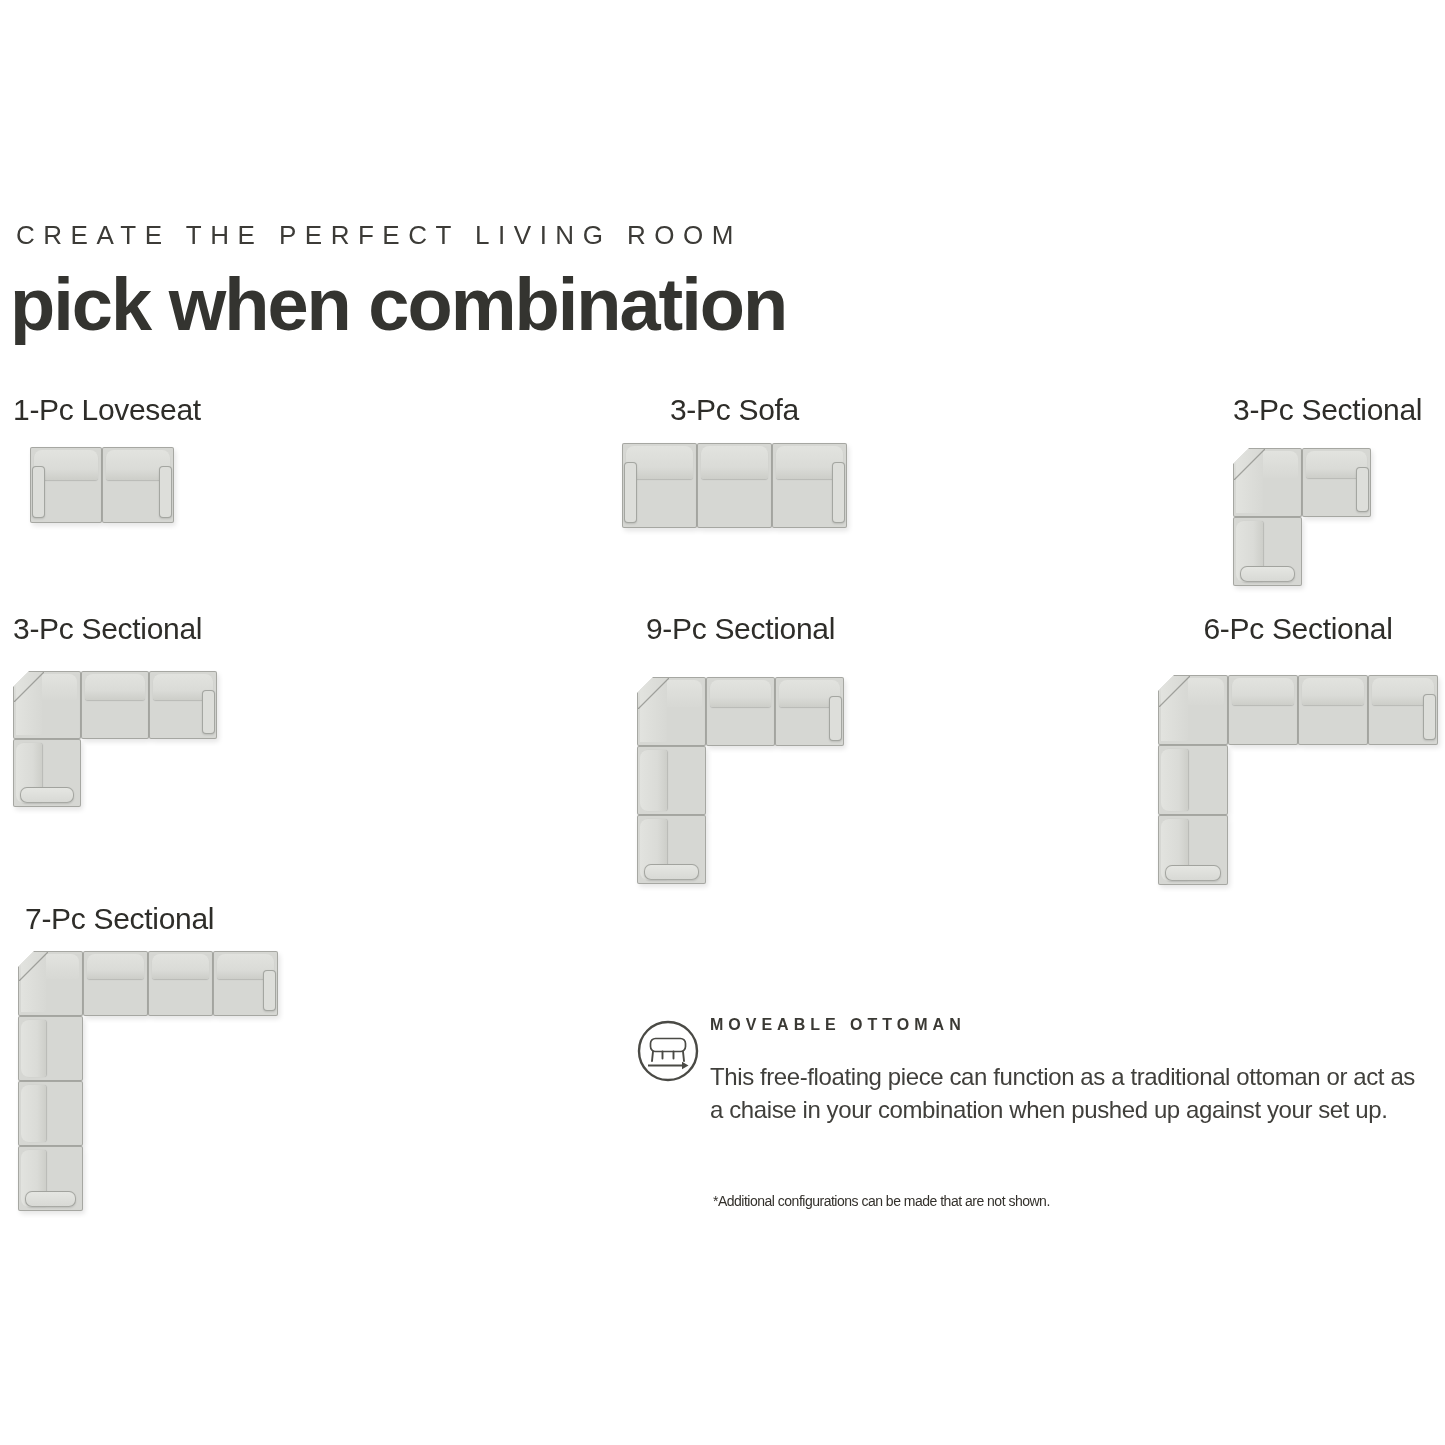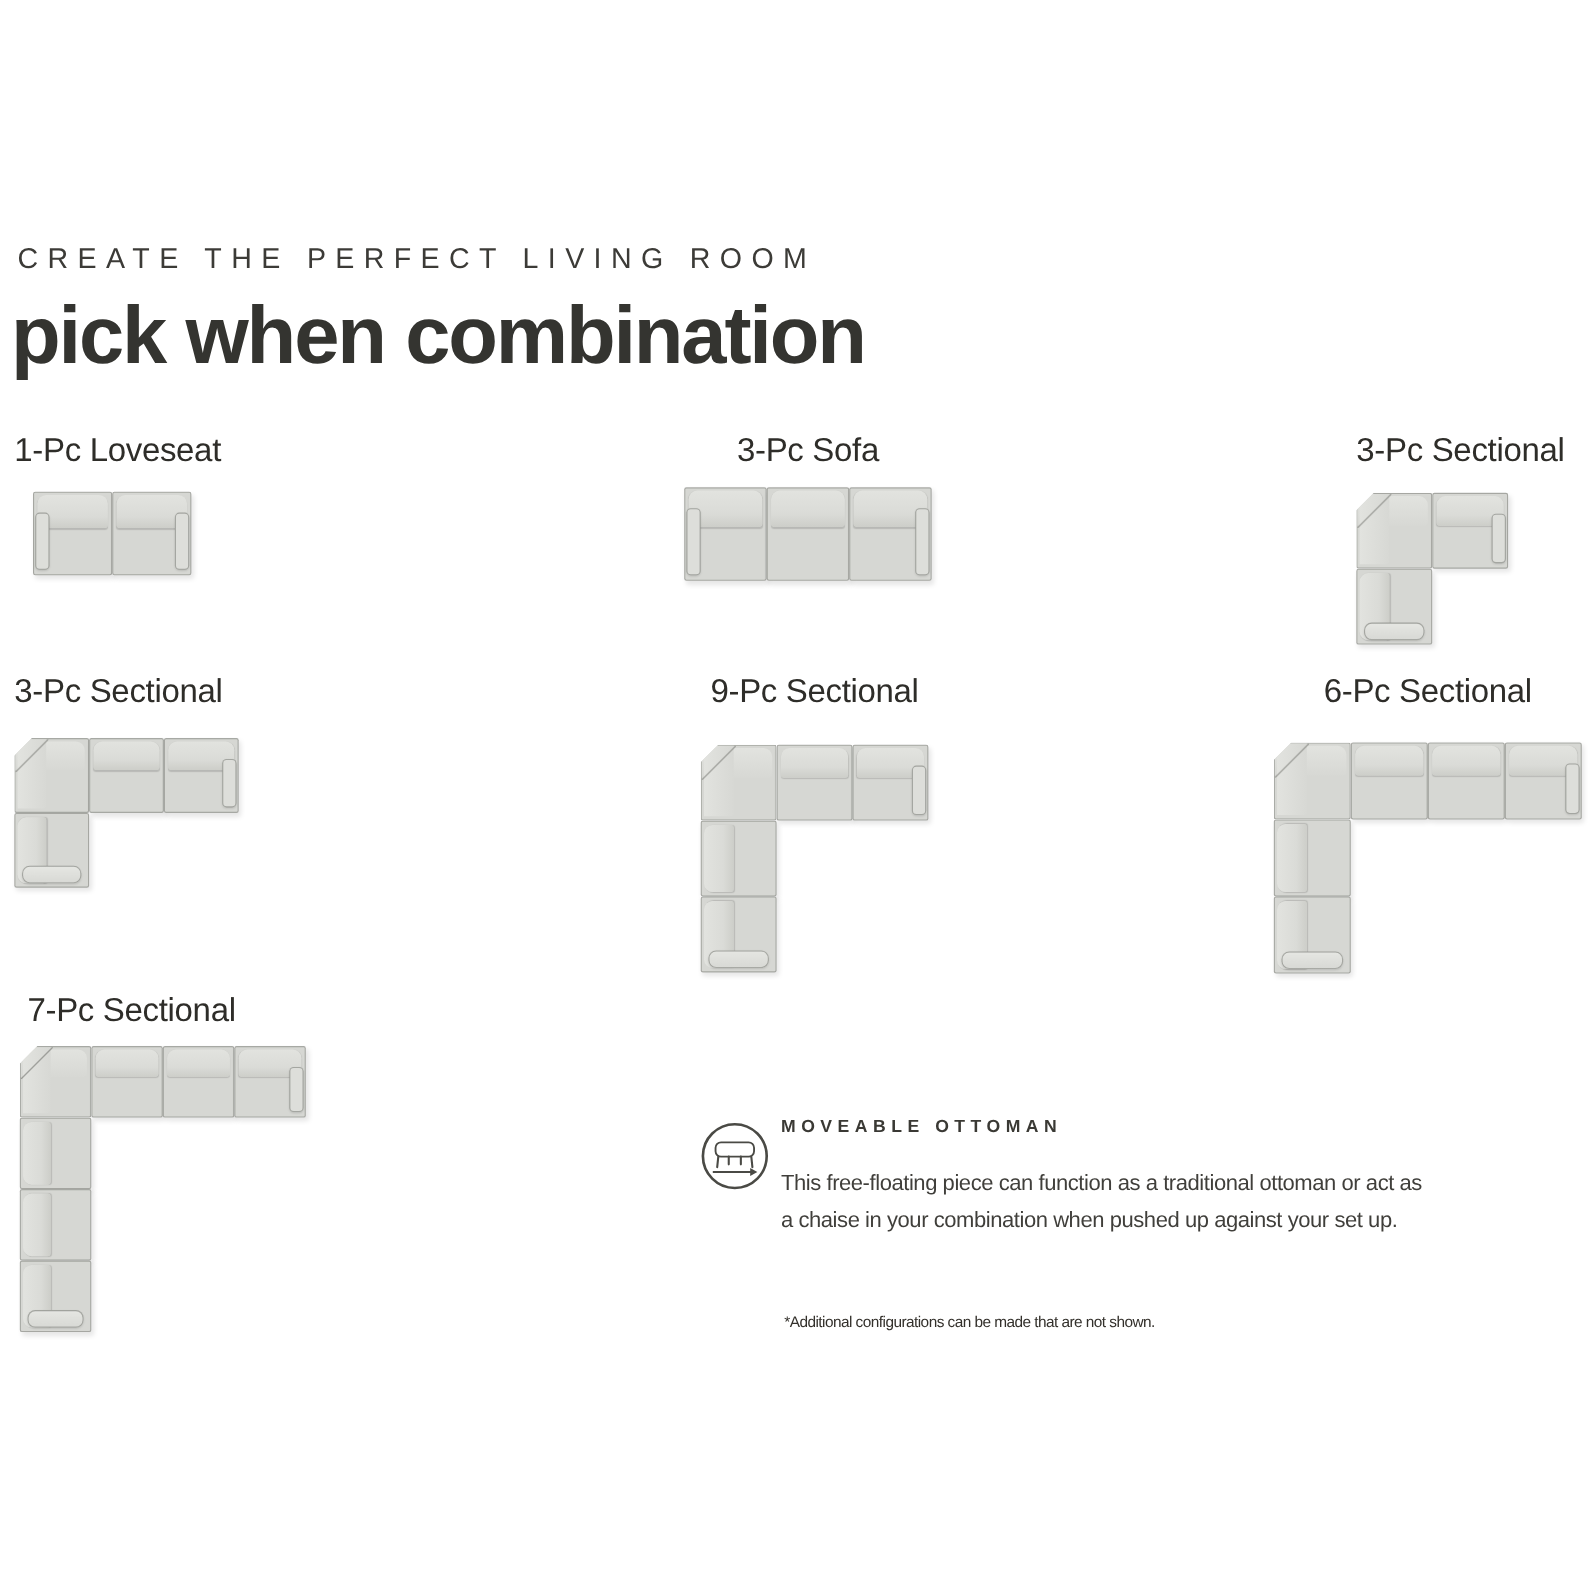--- a/index.html
+++ b/index.html
@@ -67,7 +67,7 @@
   .ottoman-icon{position:absolute;left:636px;top:1019px;width:64px;height:64px;}
   .ottoman-heading{position:absolute;left:710px;top:1016px;font-size:16px;line-height:1.1;
                    font-weight:700;letter-spacing:5px;color:#3a3934;}
-  .ottoman-body{position:absolute;left:710px;top:1060px;font-size:20px;line-height:33px;
+  .ottoman-body{position:absolute;left:710px;top:1060px;font-size:24px;line-height:33px;
                 letter-spacing:-0.4px;color:#403f3b;}
   .footnote{position:absolute;left:713px;top:1193px;font-size:14px;letter-spacing:-0.5px;
             color:#33302b;}

